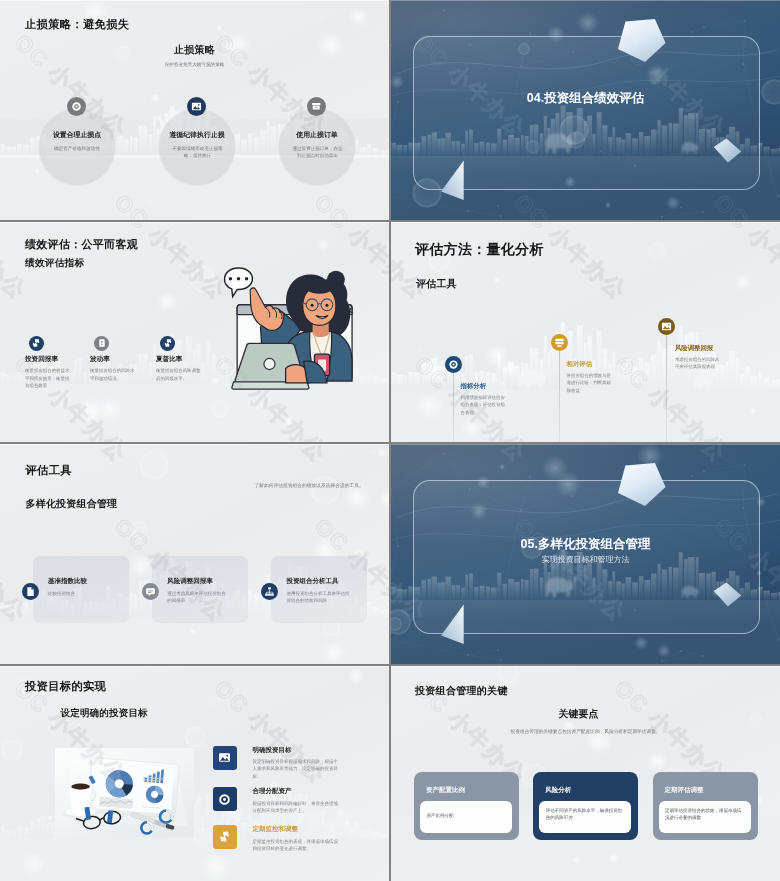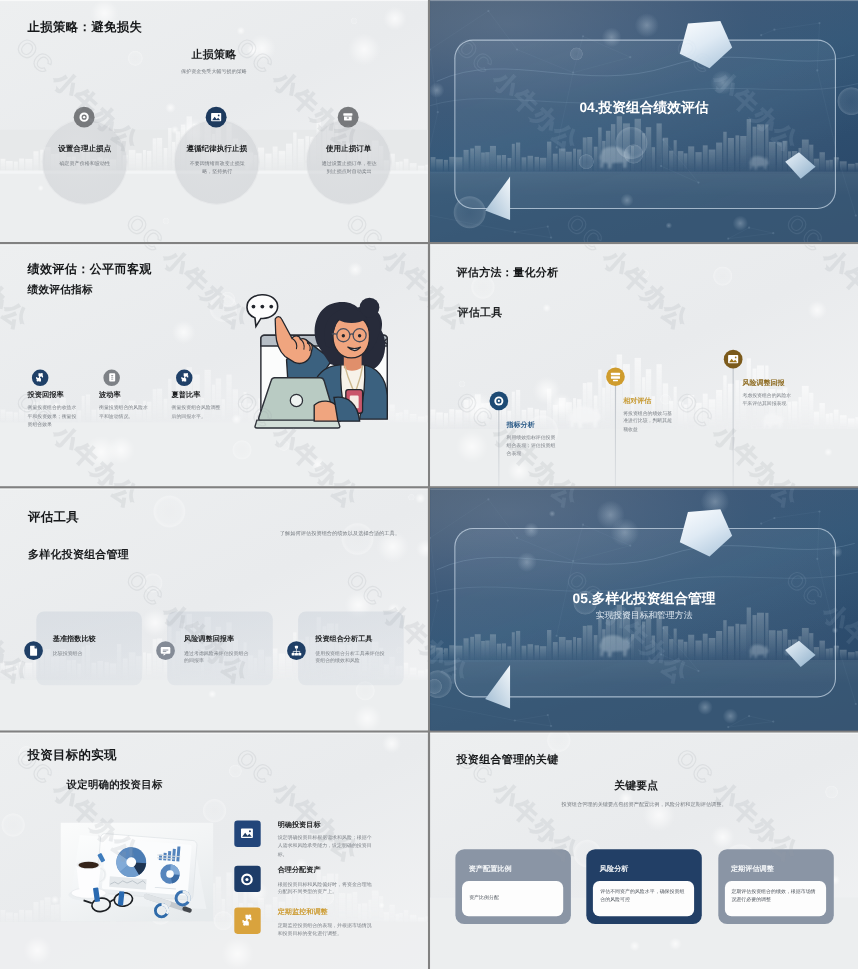--- a/index.html
+++ b/index.html
@@ -538,7 +538,7 @@
         </g>
   </svg>
 
-  <div class="s-title" style="left:24px;top:18.5px;font-size:10px">评估方法：量化分析</div>
+  <div class="s-title" style="left:24px;top:18.5px;font-size:14px">评估方法：量化分析</div>
   <div class="s-head" style="left:25px;top:54.5px;font-size:10px">评估工具</div>
 
   <div class="tl-line" style="left:62.2px;top:150px;height:70px"></div>

